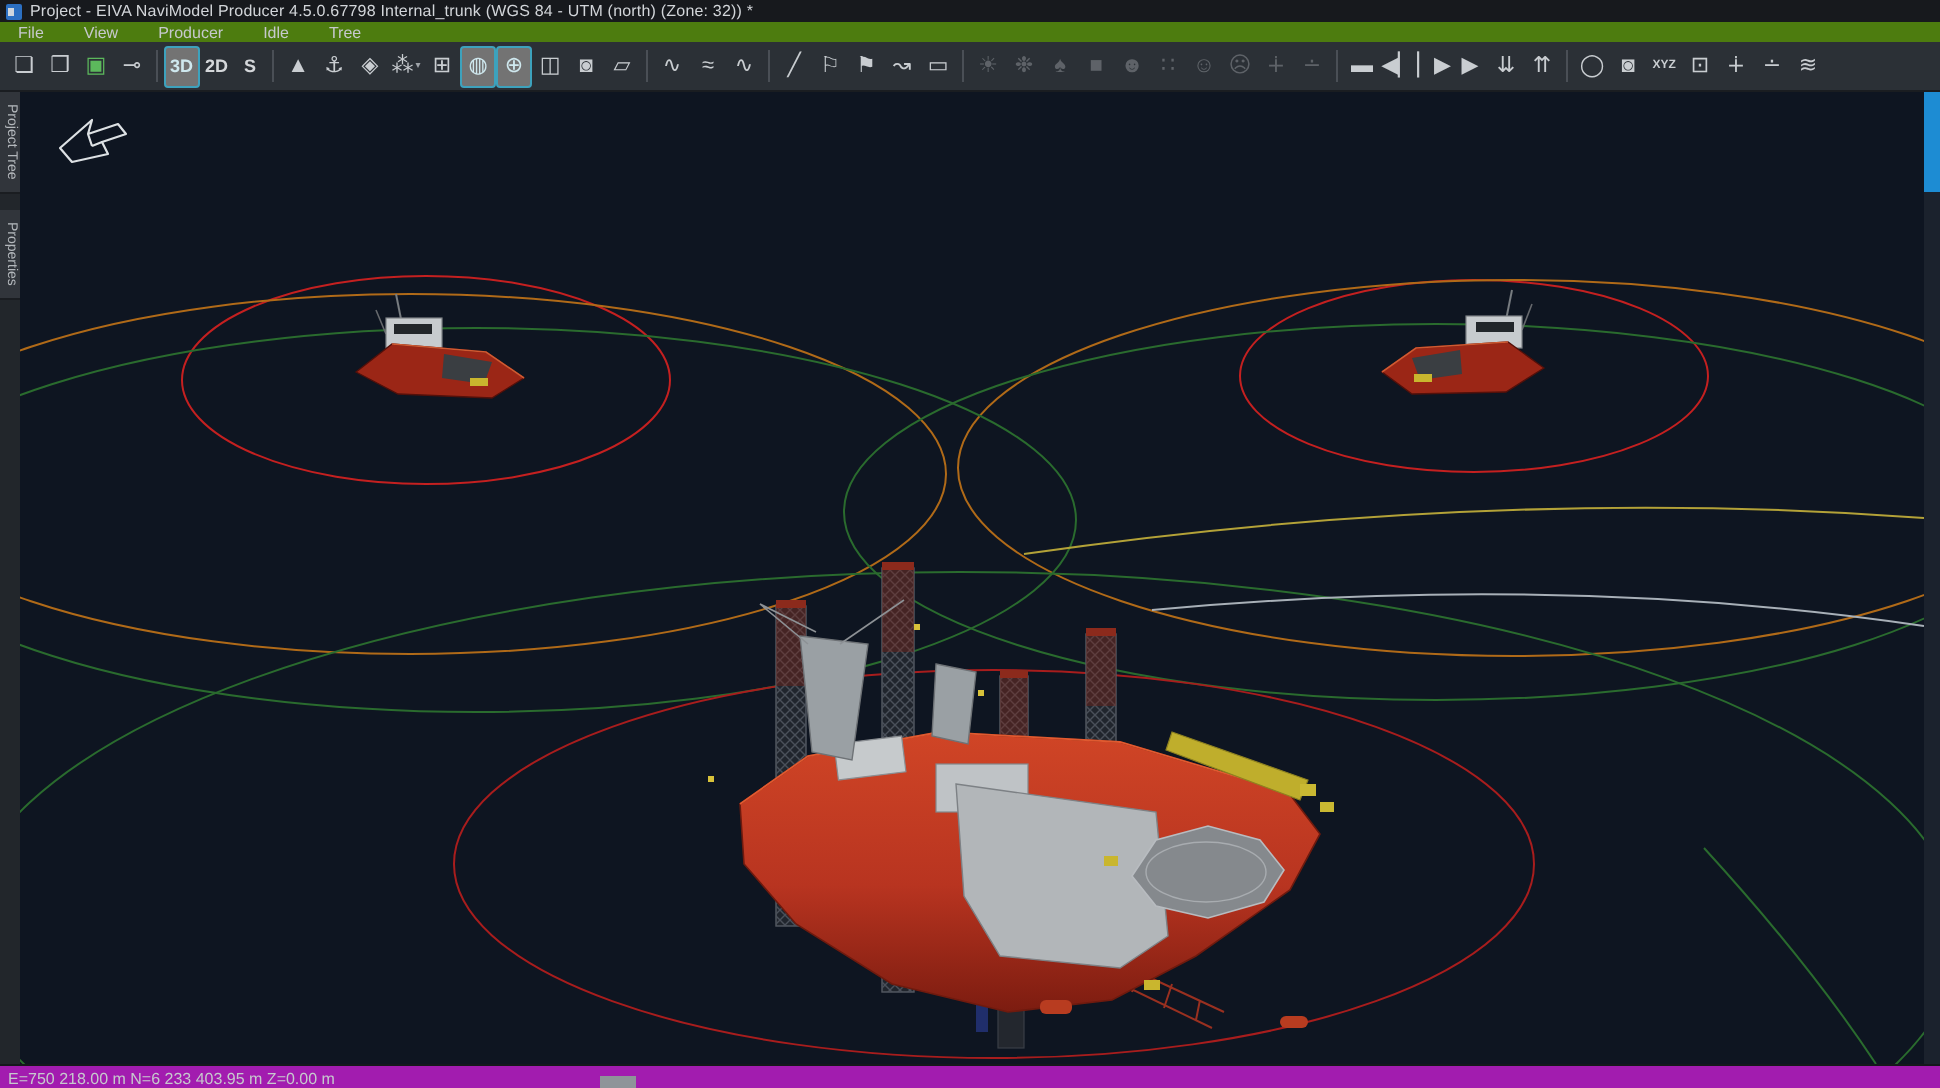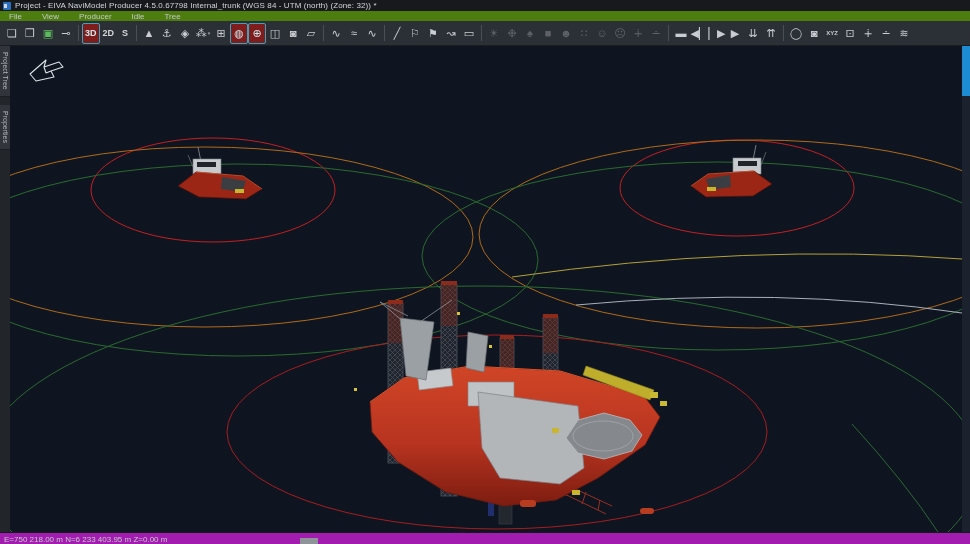--- a/index.html
+++ b/index.html
@@ -27,7 +27,7 @@
     border-radius:2px; position:relative; }
   .tb-btn.text { width:auto; min-width:16px; padding:0 2px; font-size:9px; font-weight:bold; color:#d4d7da; }
   .tb-btn.smalltext { font-size:6px; font-weight:bold; letter-spacing:0; }
-  .tb-btn.active { background:#7f1d1d; border-color:#3da2bd; color:#cfe8ee;text-align:center; }
+  .tb-btn.active { background:#737373; border-color:#3da2bd; color:#cfe8ee;text-align:center; }
   .tb-btn.disabled { opacity:.32; }
   .tb-sep { width:1px; height:16px; background:#4a4f56; margin:0 3px; flex:0 0 auto; }
   .tb-caret { font-size:5px; color:#9ea3a8; margin-left:1px; }

